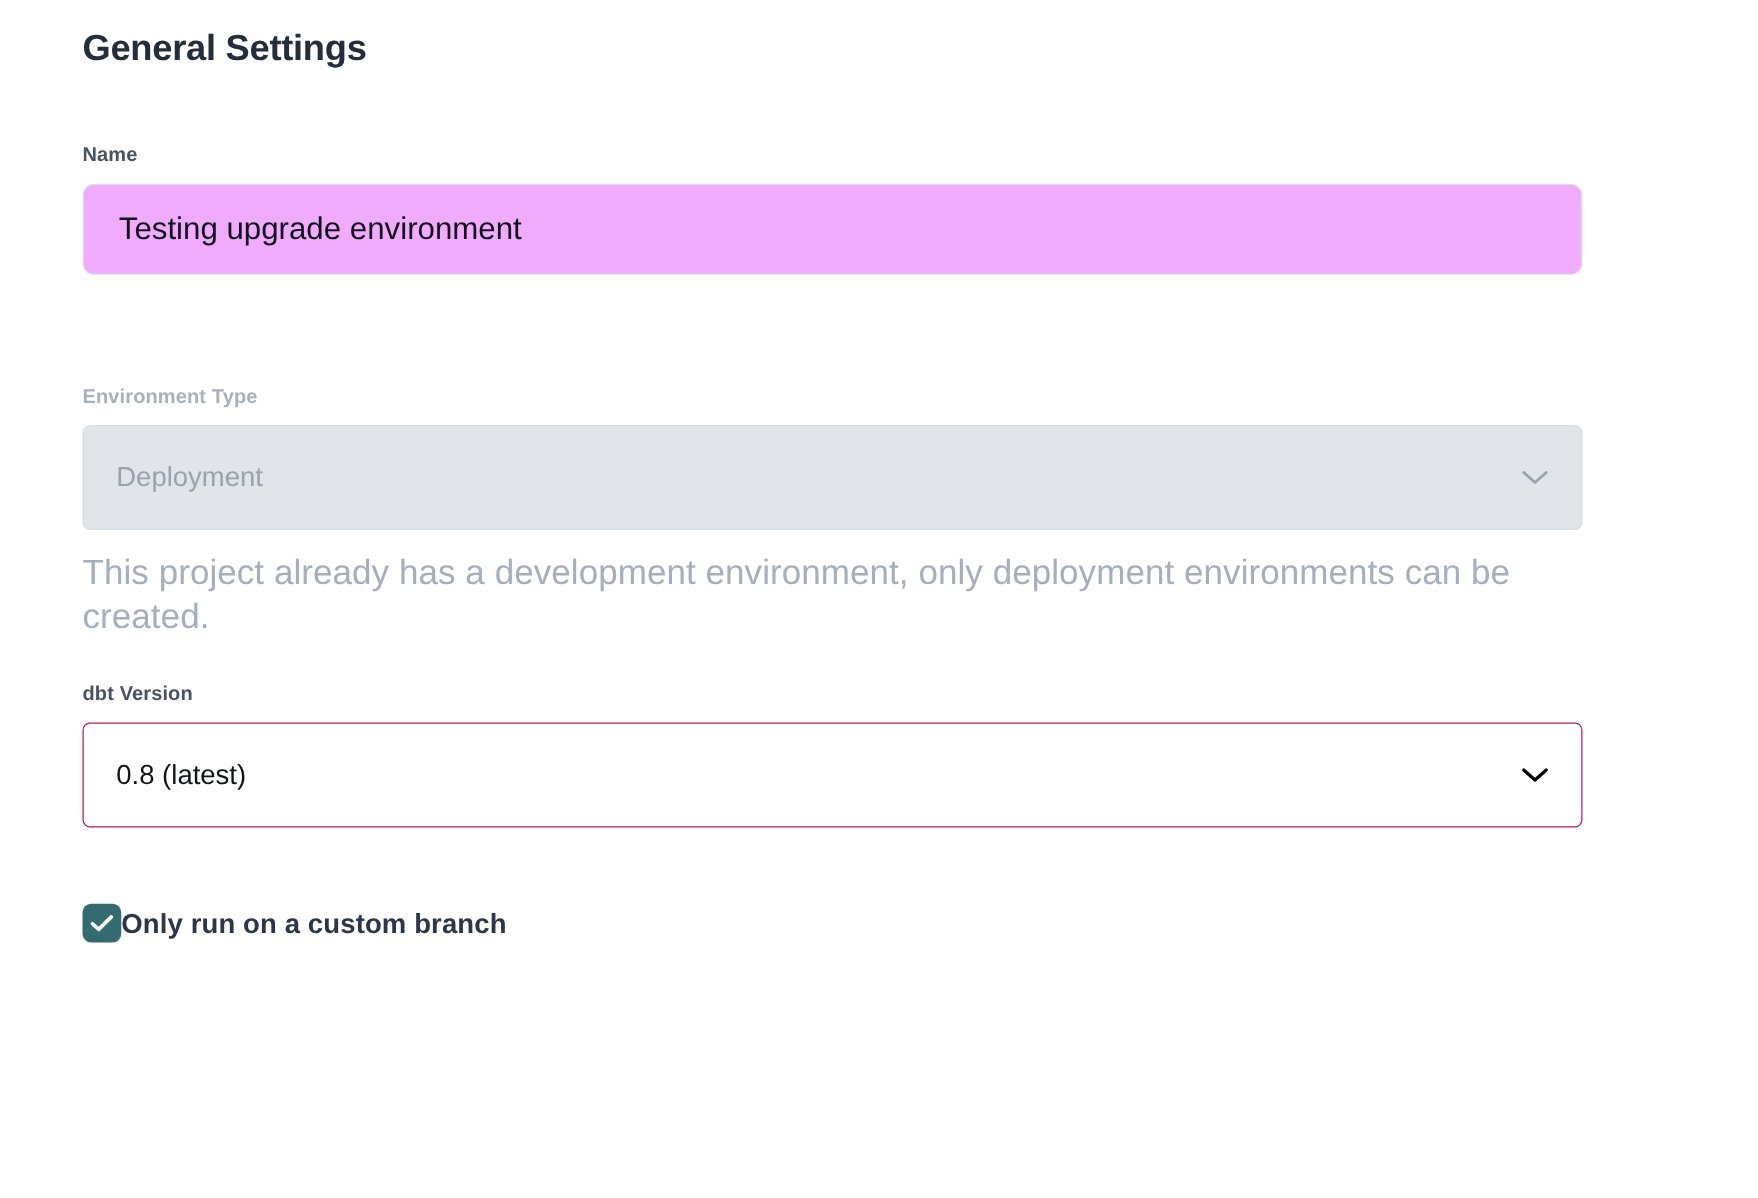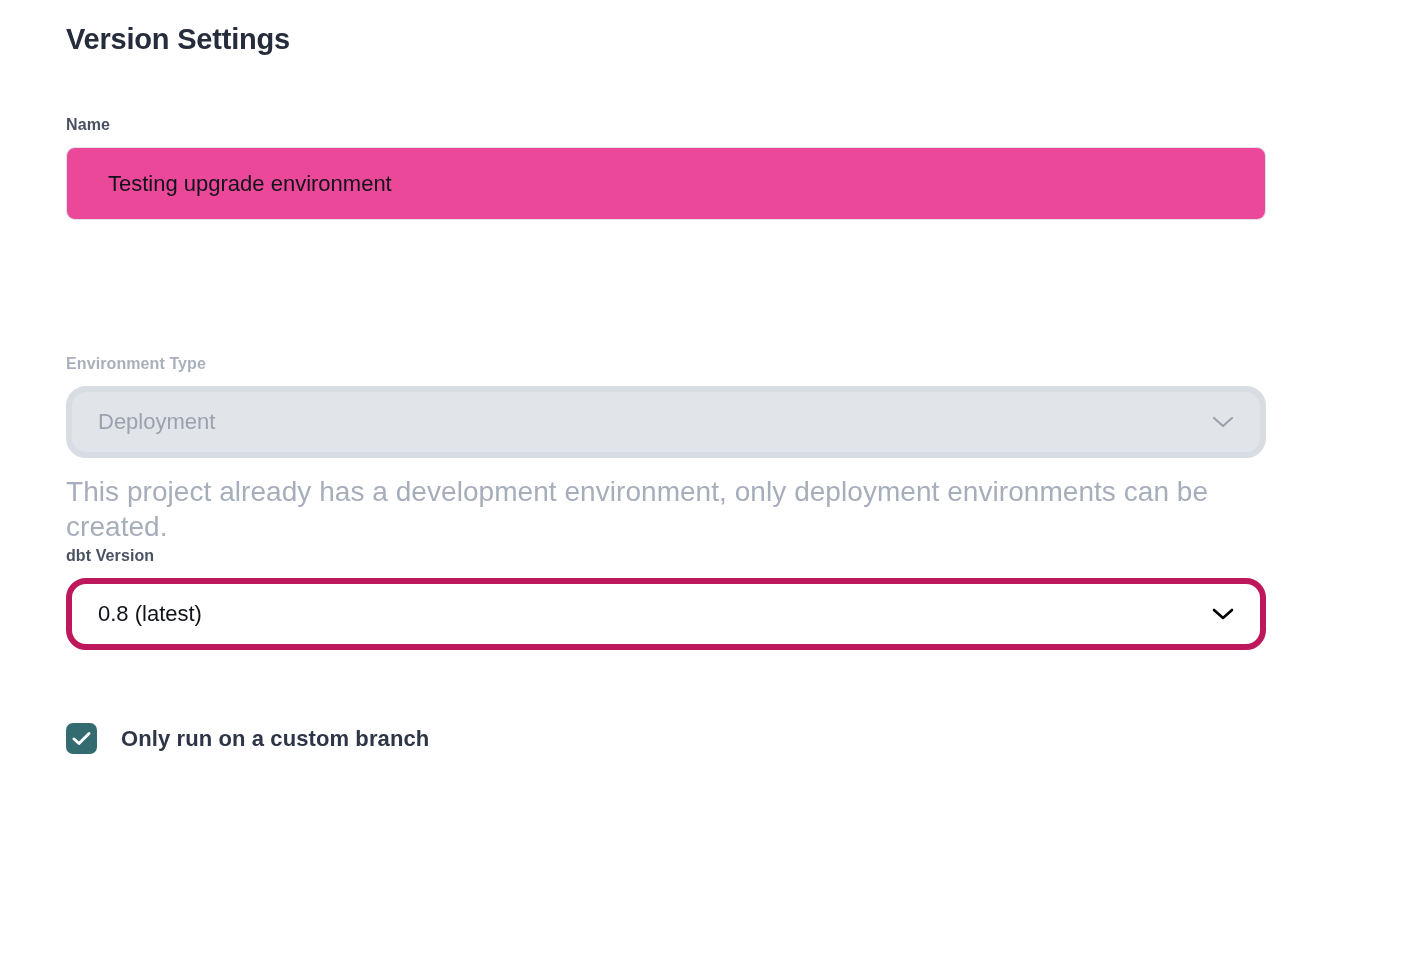--- a/index.html
+++ b/index.html
@@ -159,7 +159,7 @@
 
 <div class="settings-page">
 
-  <div class="page-title">Version Settings</div>
+  <div class="page-title">General Settings</div>
 
   <div class="field" style="top:115px;">
     <div class="field-label">Name</div>

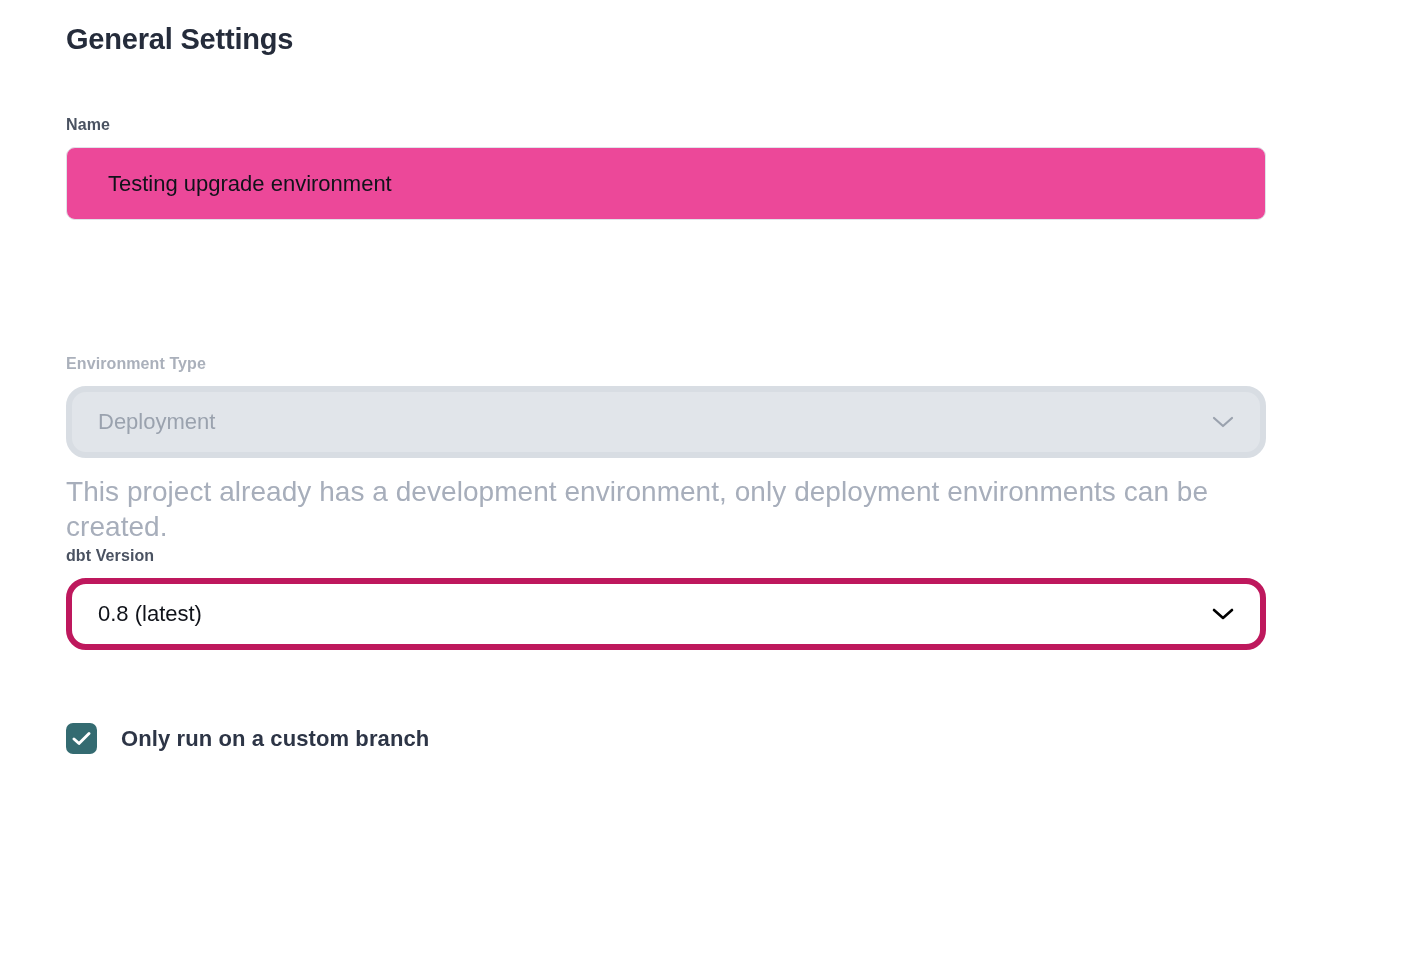--- a/index.html
+++ b/index.html
@@ -58,11 +58,11 @@
     height: 73px;
     border: 1px solid #dfe3e8;
     border-radius: 9px;
-    background: #ec4899;
-    display: flex;
-    align-items: center;
-    padding: 0 41px;
-    font-size: 22px;
+    background: #f0abfc;
+    display: flex;
+    align-items: center;
+    padding: 0 28px;
+    font-size: 25px;
     color: #10131a;
     font-family: "Liberation Sans", sans-serif;
     line-height: 1;

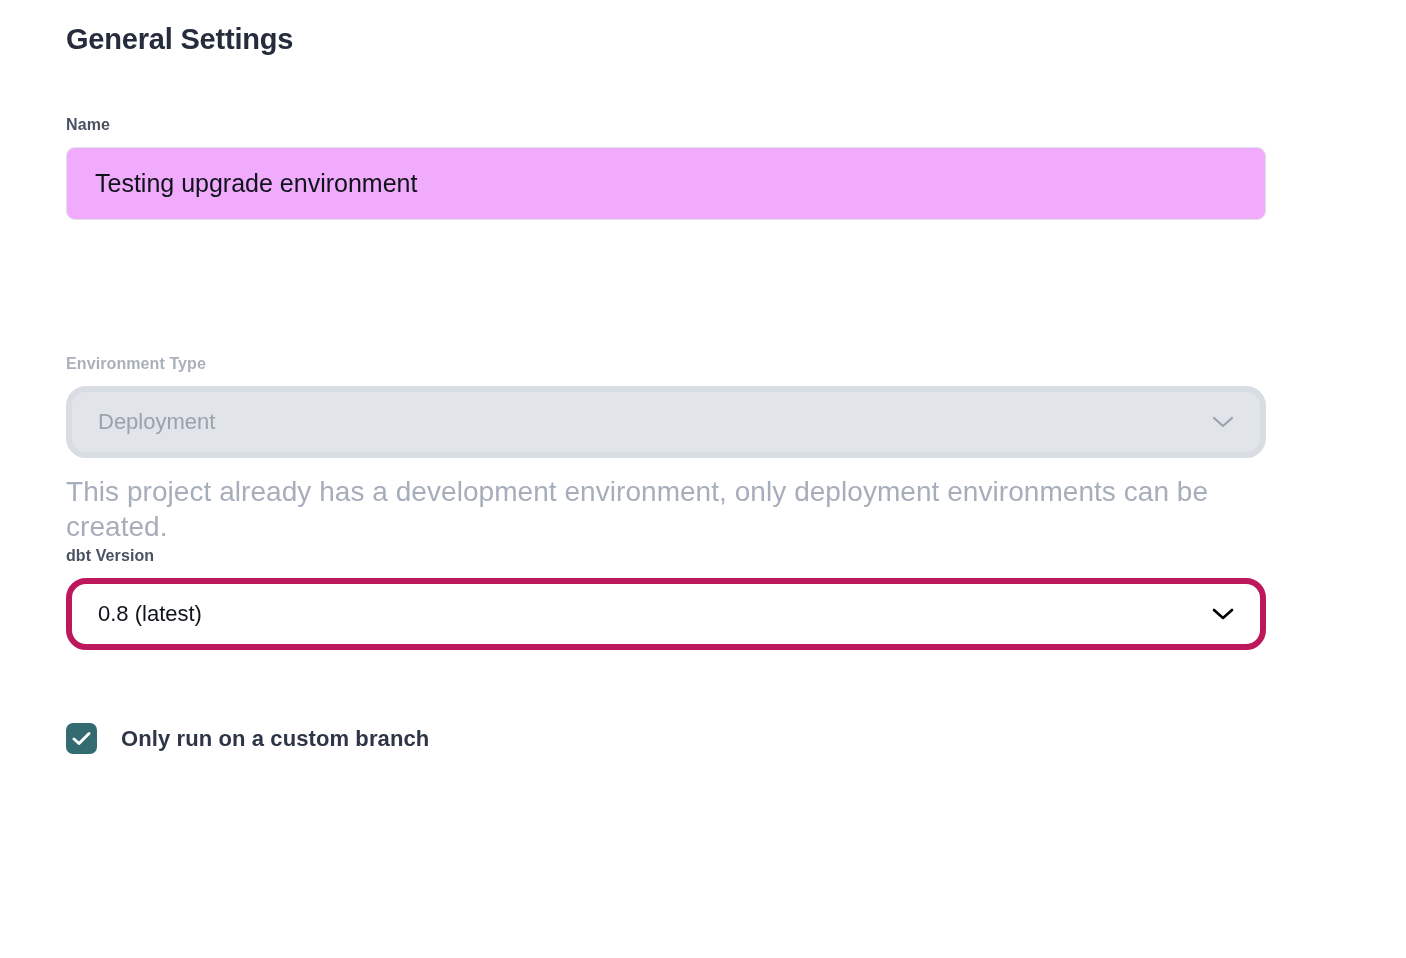--- a/index.html
+++ b/index.html
@@ -166,7 +166,7 @@
     <div class="text-input" placeholder="Name">Testing upgrade environment</div>
   </div>
 
-  <div class="field" style="top:308px;margin-top:46px;">
+  <div class="field" style="top:308px;">
     <div class="field-label is-disabled">Environment Type</div>
     <div class="select-box is-disabled">
       <span class="select-value">Deployment</span>

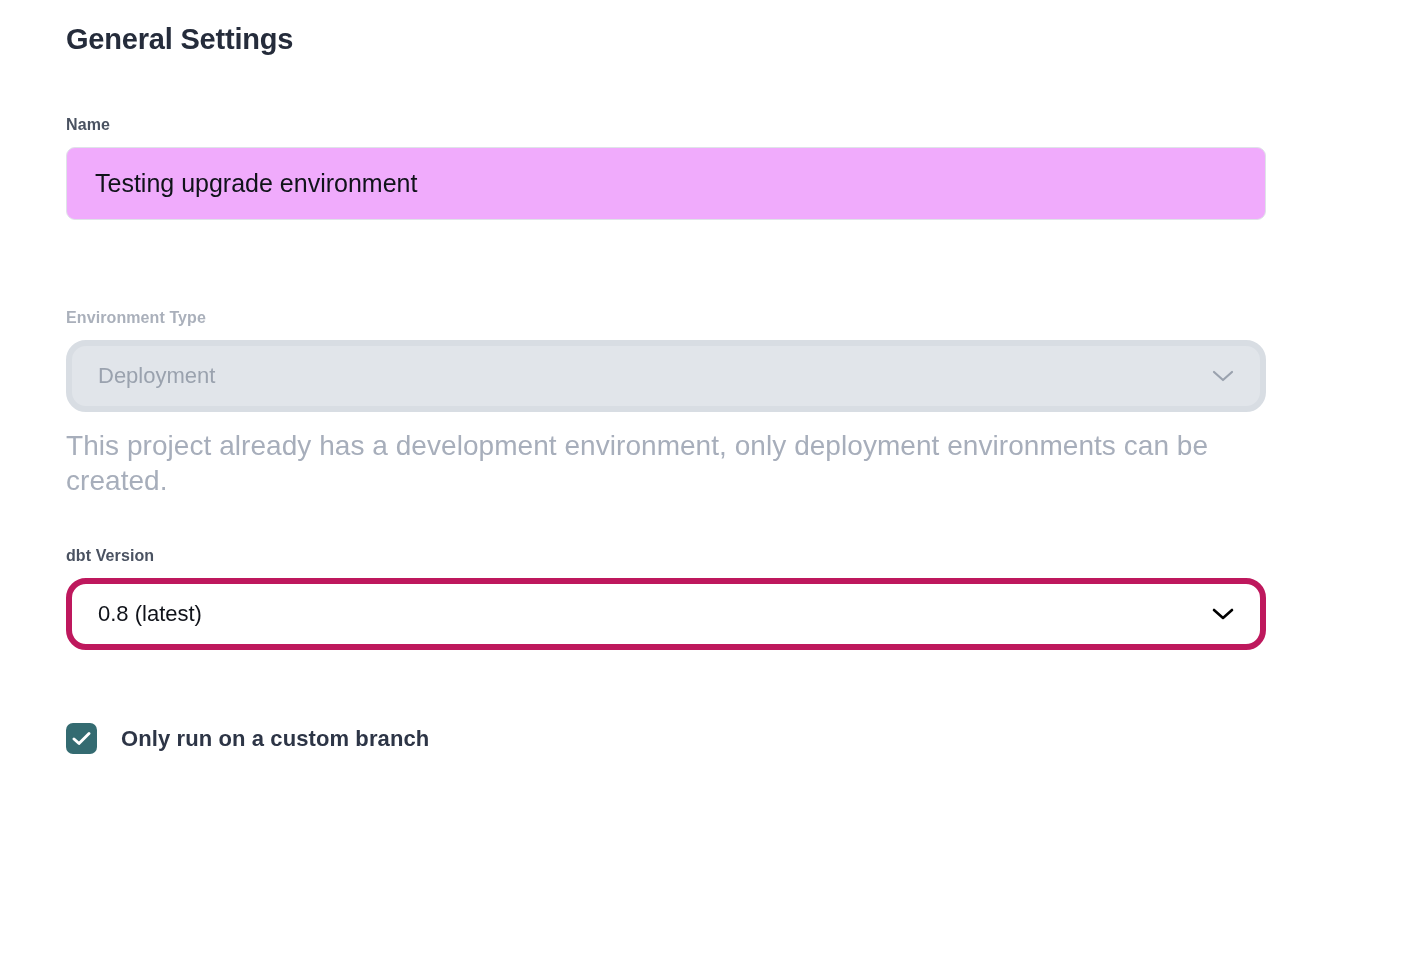--- a/index.html
+++ b/index.html
@@ -70,9 +70,9 @@
 
   .select-box {
     width: 1200px;
-    height: 72px;
-    border: 6px solid #be185d;
-    border-radius: 20px;
+    height: 84px;
+    border: 1px solid #be185d;
+    border-radius: 6px;
     background: #ffffff;
     display: flex;
     align-items: center;

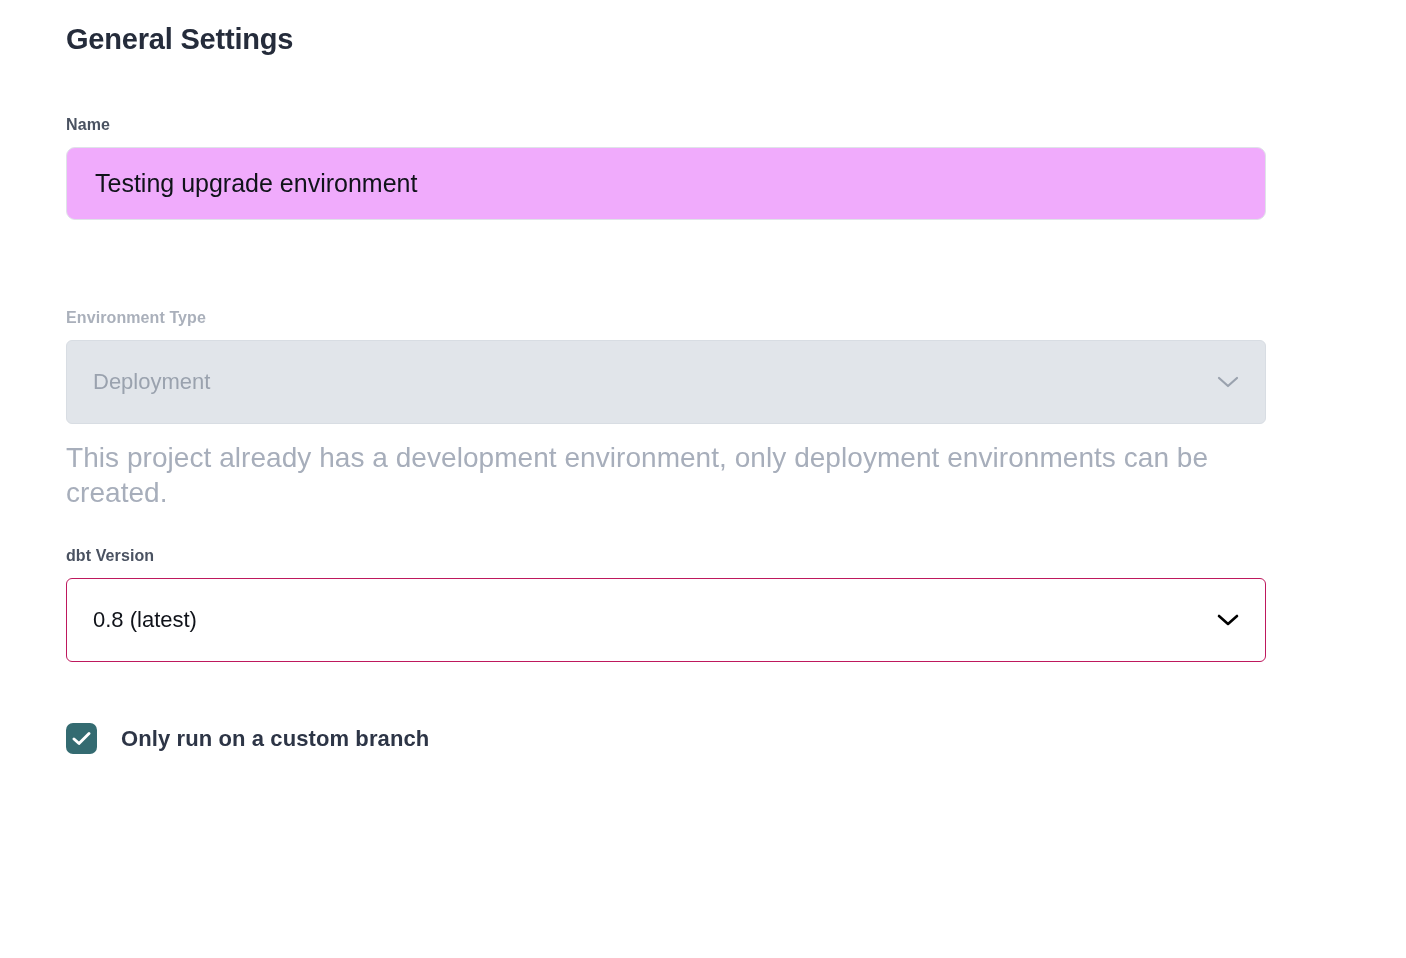--- a/index.html
+++ b/index.html
@@ -122,7 +122,6 @@
     left: 66px;
     display: flex;
     align-items: center;
-    gap: 24px;
   }
   .checkbox-box {
     width: 31px;

